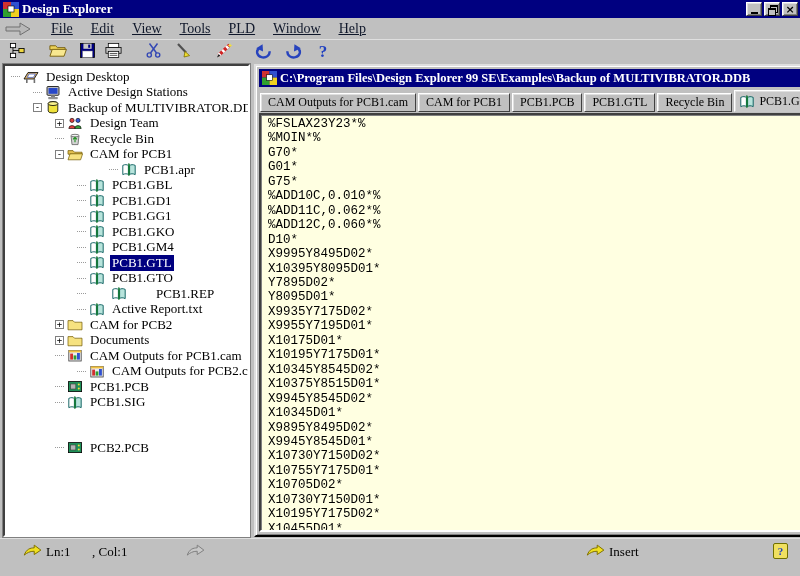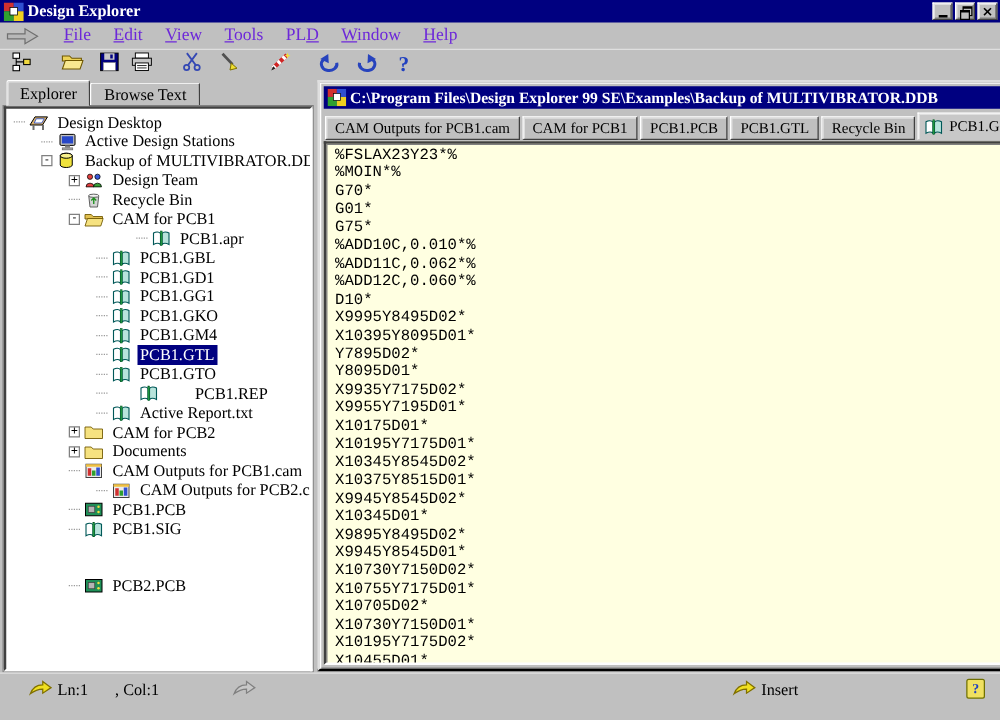--- a/index.html
+++ b/index.html
@@ -25,7 +25,7 @@
   
   .menubar { height:22px; display:flex; align-items:center; padding-left:4px; border-bottom:1px solid #dfdfdf; }
   .menu-grip { width:30px; height:14px; margin-right:8px; }
-  .menu-item { font-size:14px; padding:1px 9px; color:#6d28d9; white-space:nowrap; }
+  .menu-item { font-size:14px; padding:1px 9px; color:#0f172a; white-space:nowrap;text-decoration:underline; }
   .menu-item u { text-decoration:underline; }
 
   

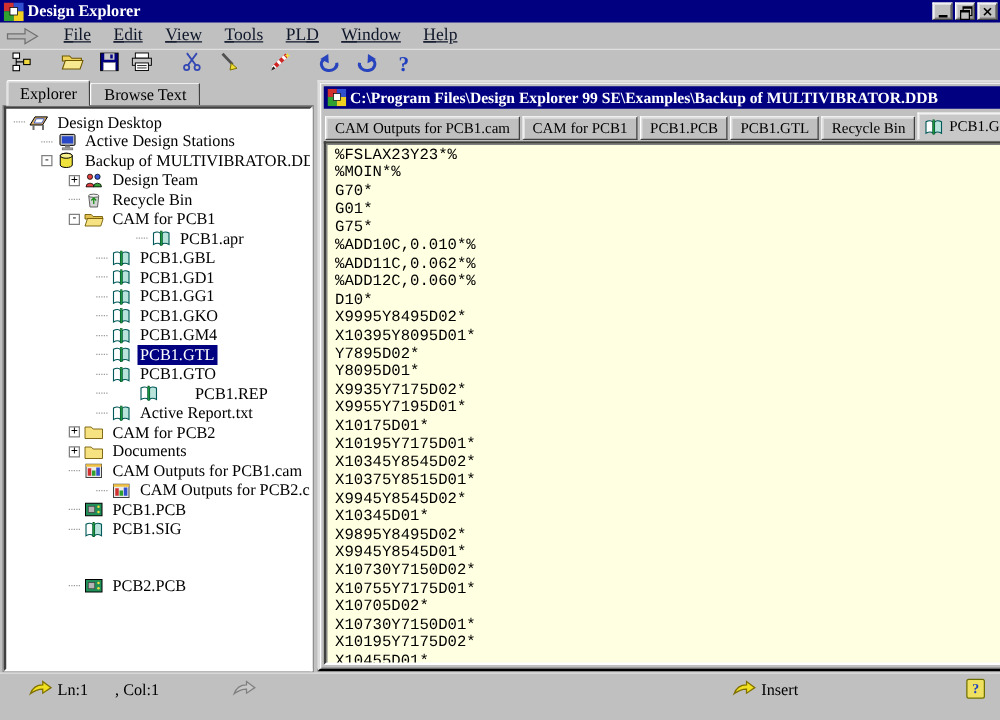--- a/index.html
+++ b/index.html
@@ -193,10 +193,6 @@
   <div class="main">
 
     <div class="sidebar">
-      <div class="side-tabs" id="sidebar-tabs">
-          <span class="stab active">Explorer</span>
-          <span class="stab">Browse Text</span>
-        </div>
       <div class="tree-view" id="tree">
           <div class="tree-row" style="padding-left: 6px;">
             <span class="connector"></span>

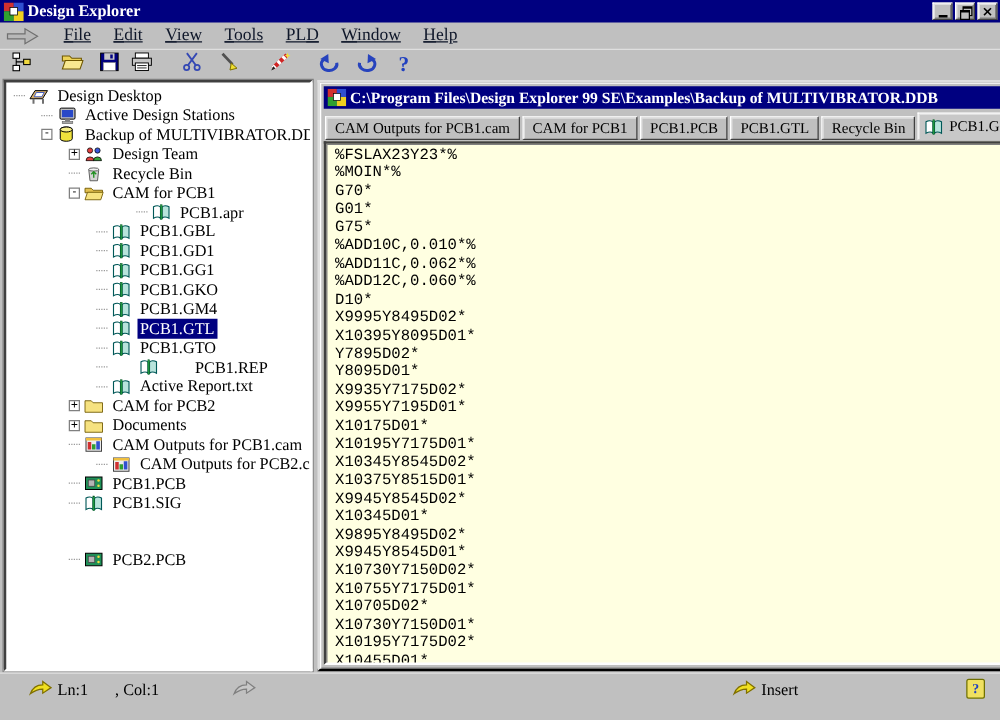--- a/index.html
+++ b/index.html
@@ -204,7 +204,7 @@
               </svg></span>
             <span class="tree-label">Design Desktop</span>
           </div>
-          <div class="tree-row" style="padding-left: 28px; text-align: right;">
+          <div class="tree-row" style="padding-left: 28px;">
             <span class="connector"></span>
             <span class="tree-icon"><svg viewBox="0 0 16 15">
                 <rect x="2" y="1.5" width="12" height="8.8" rx="1" fill="#c0c0c0" stroke="#000" stroke-width="0.8"></rect>

